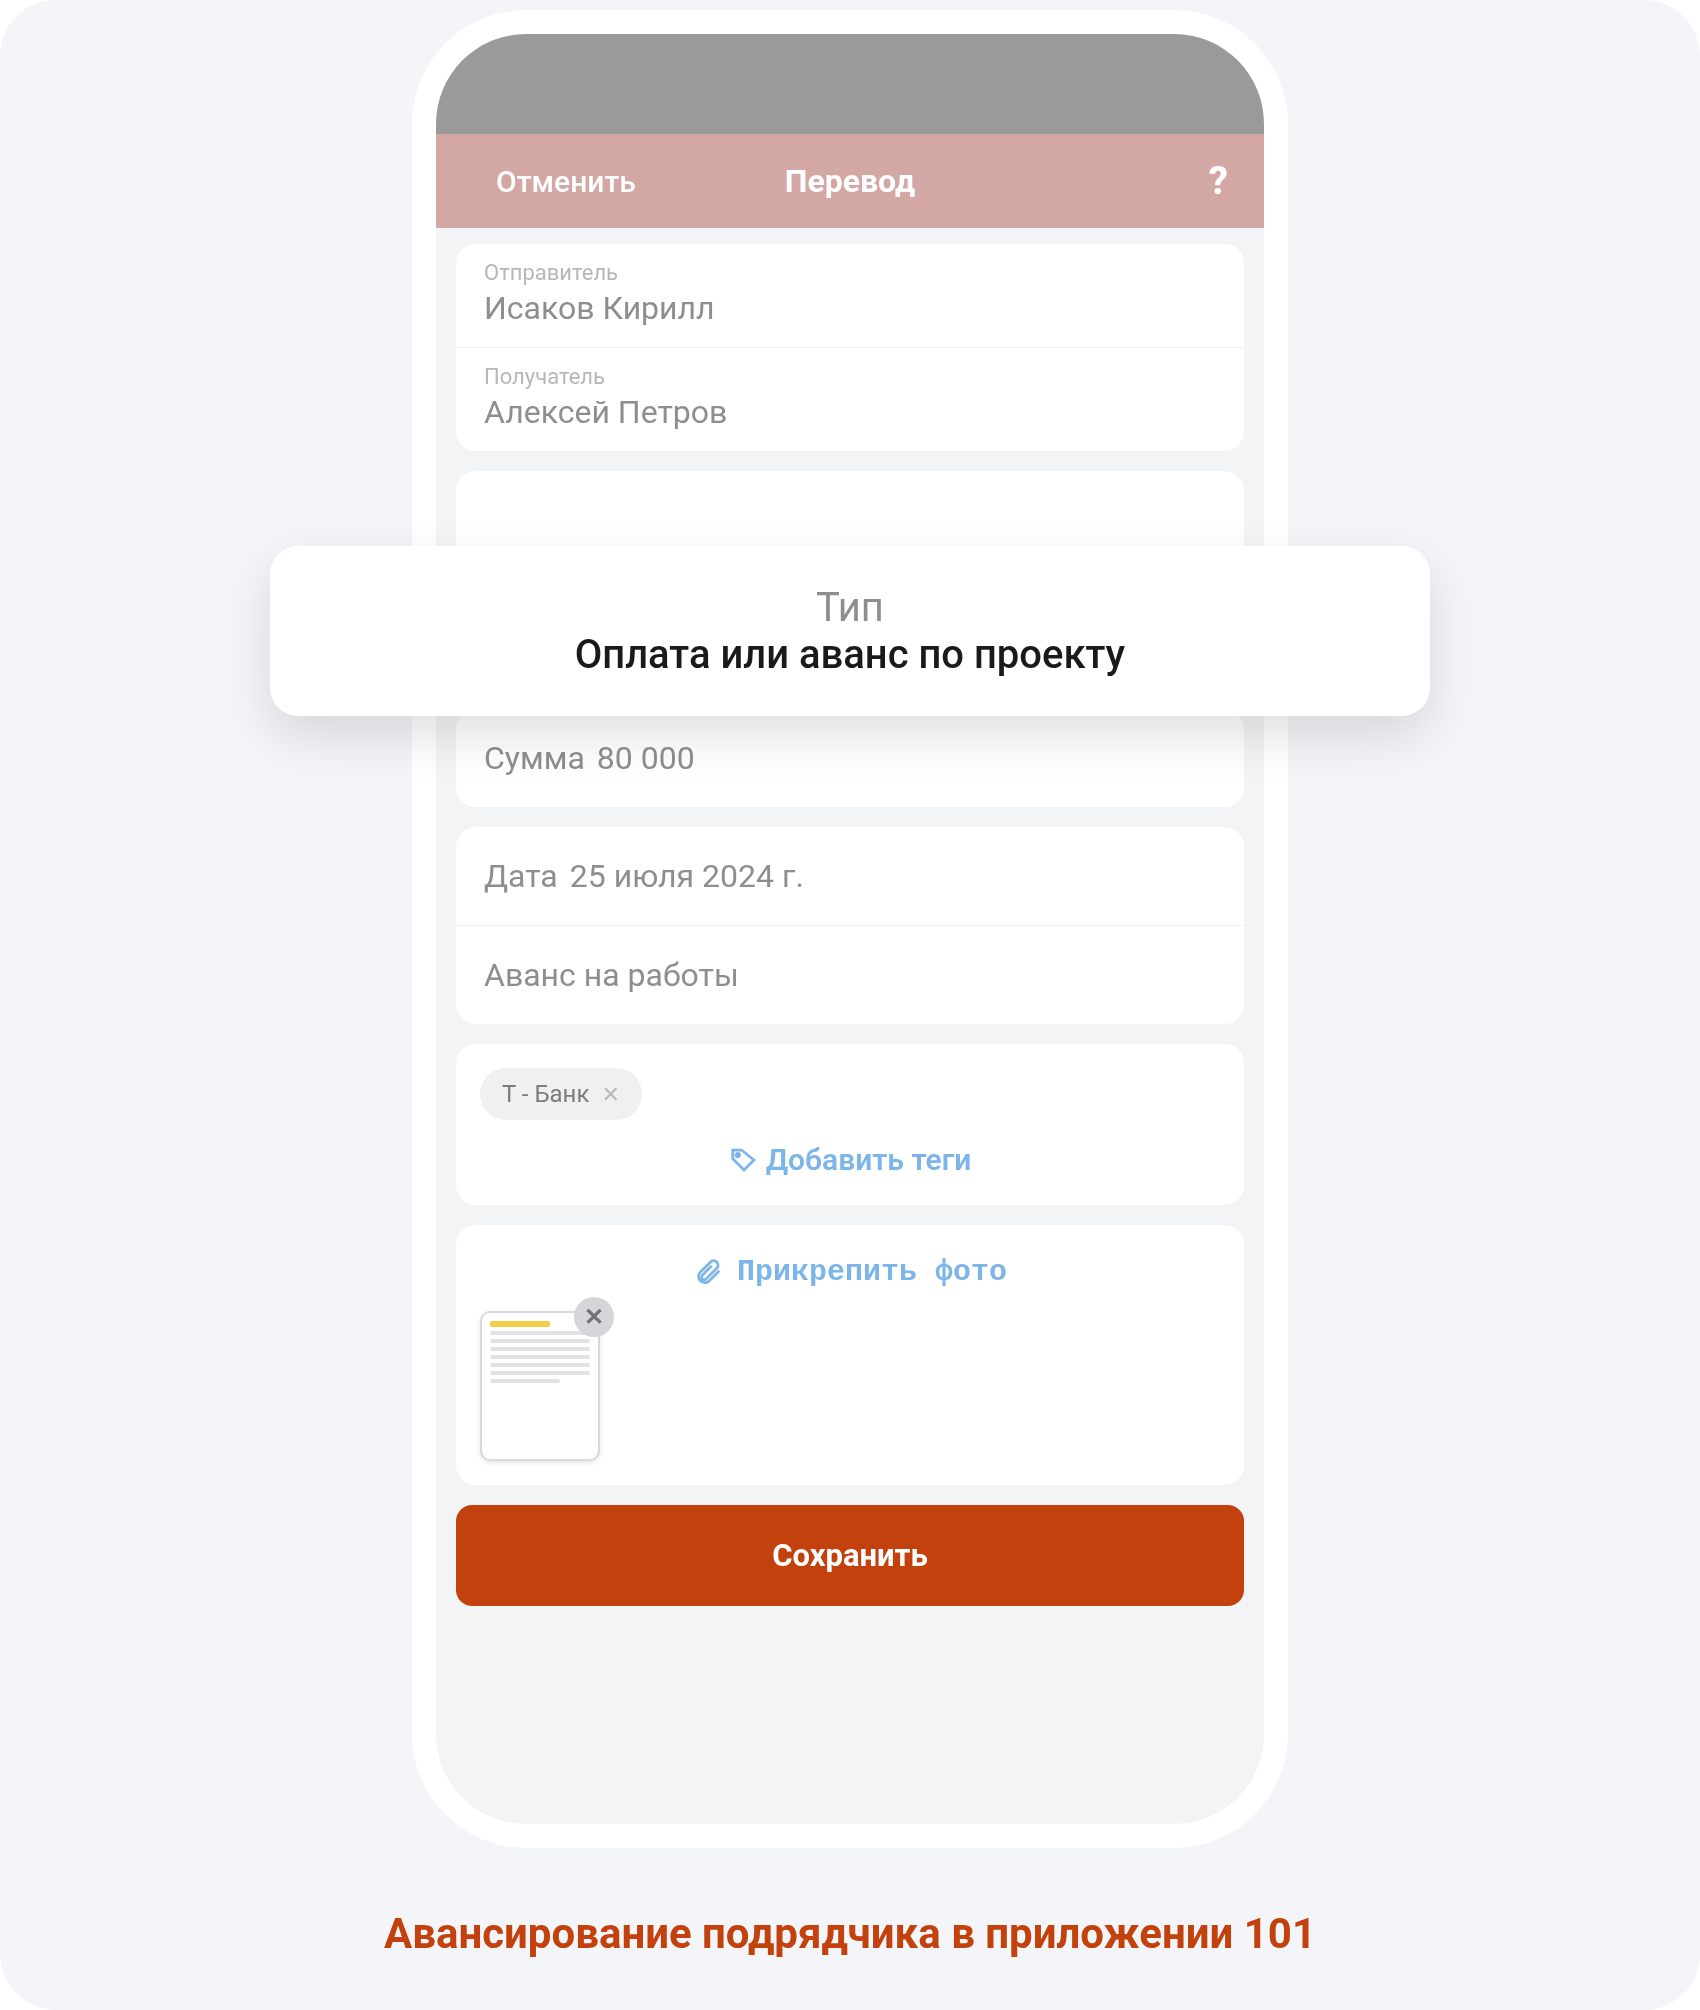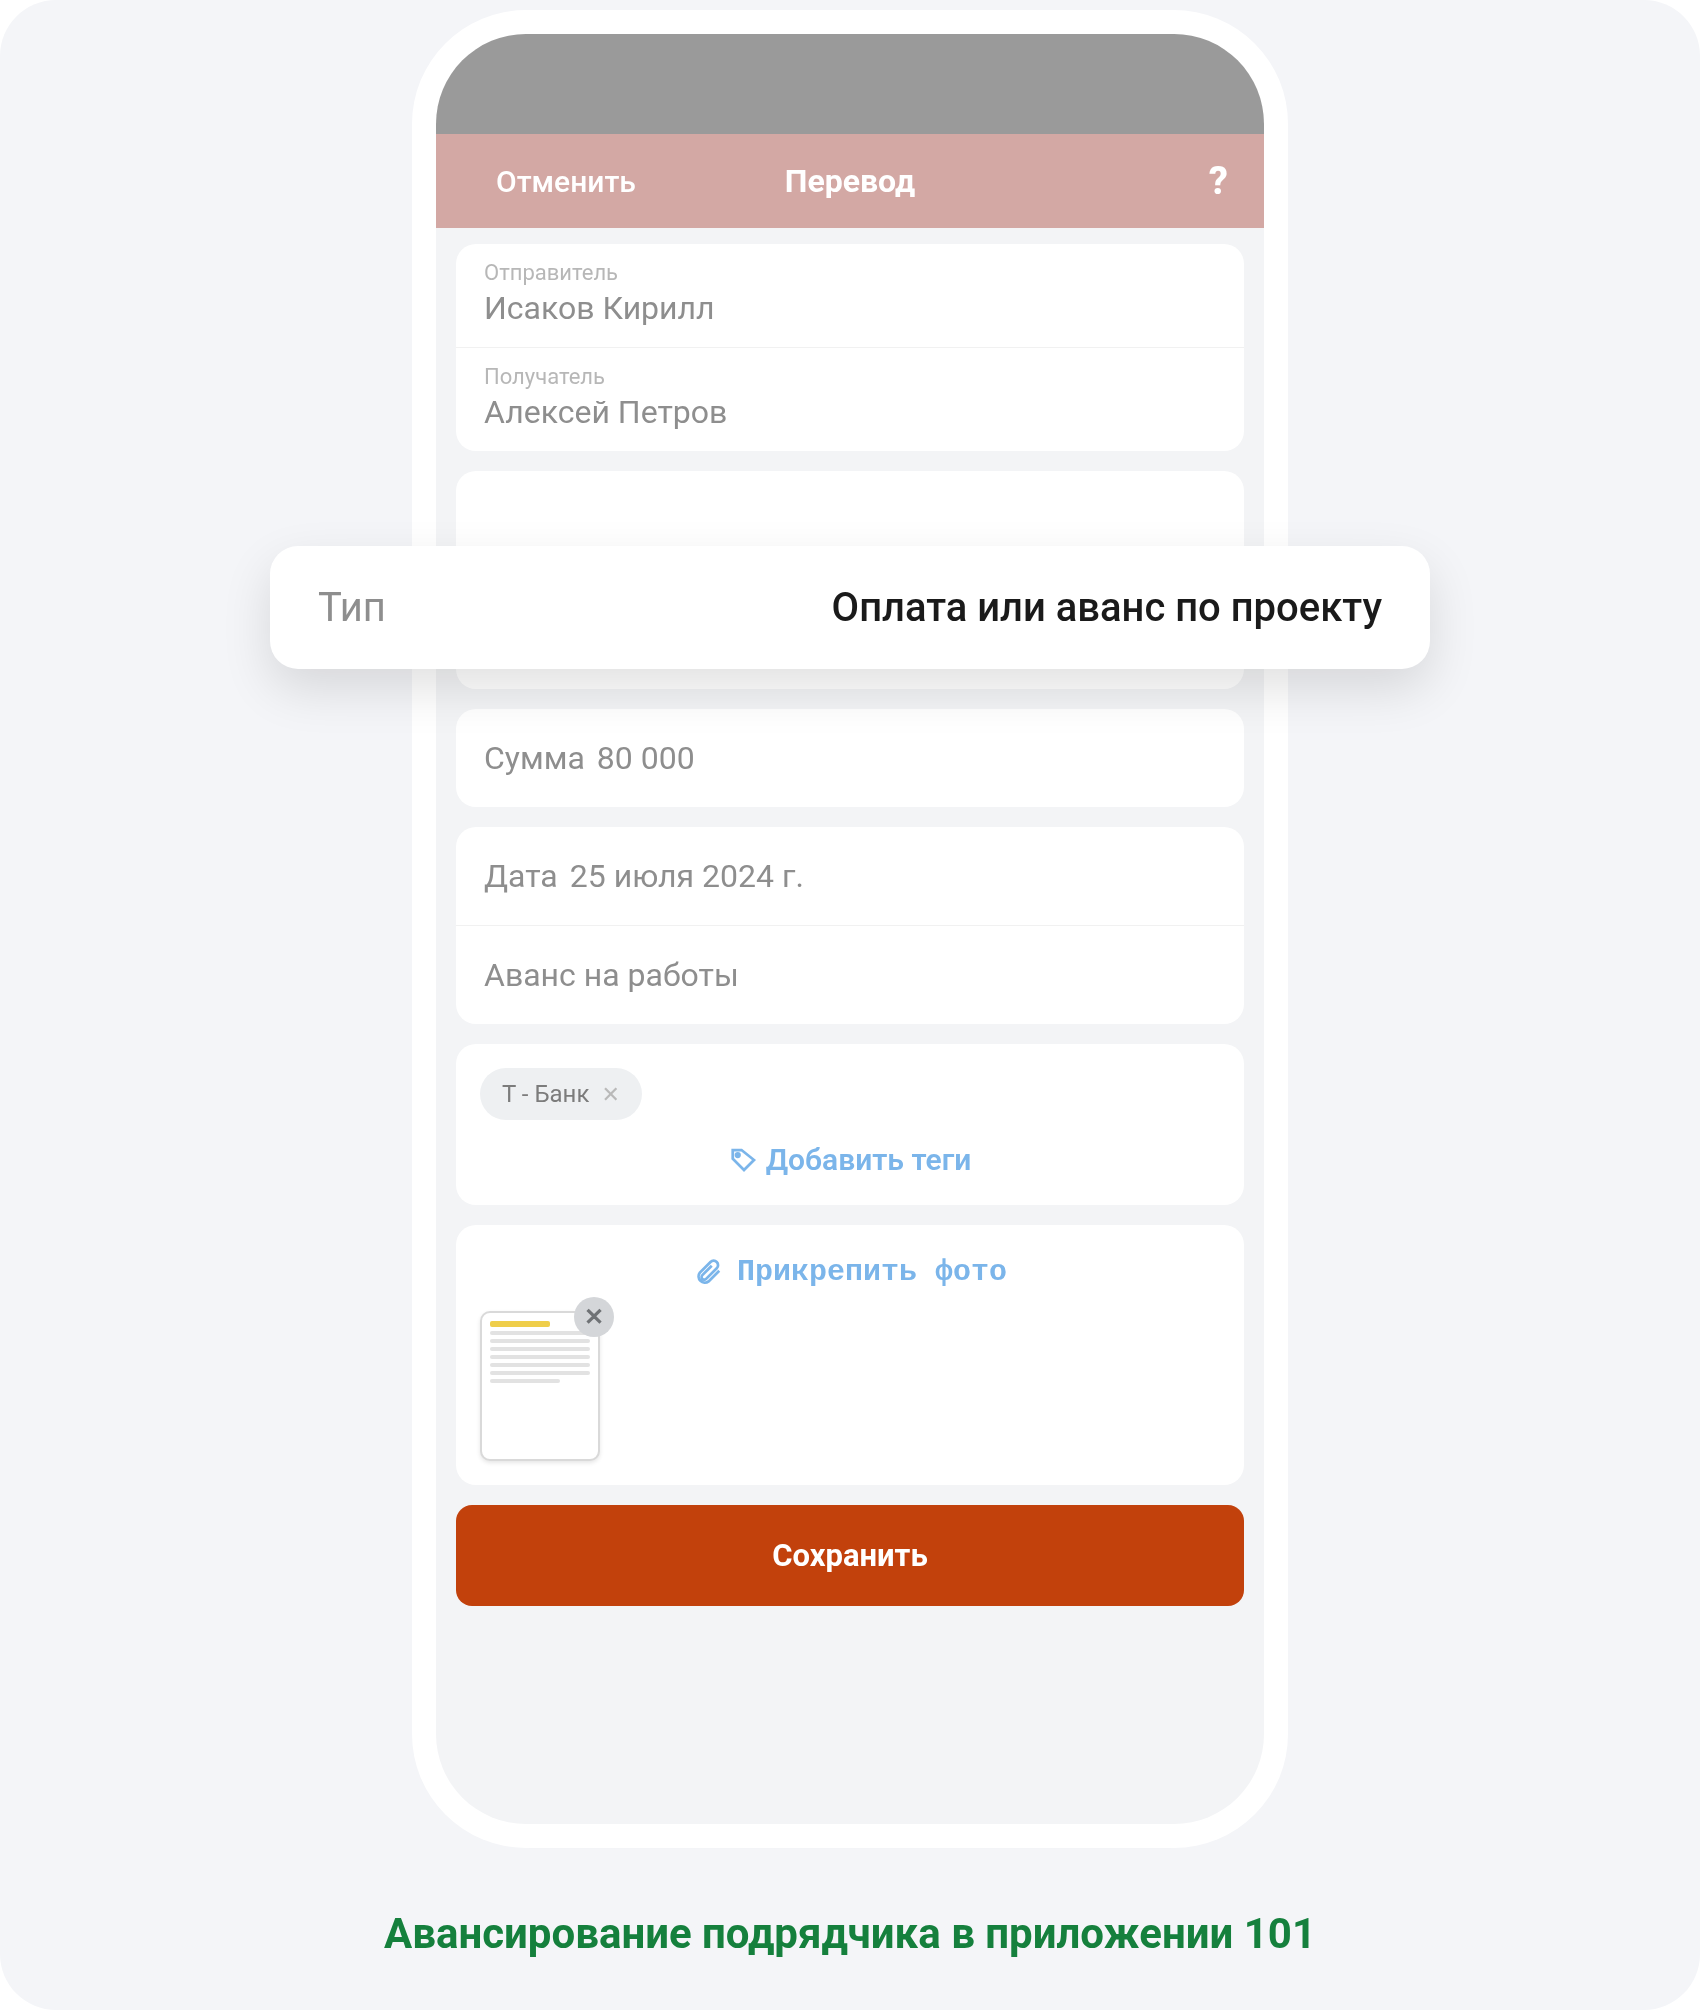--- a/index.html
+++ b/index.html
@@ -147,6 +147,7 @@
     display: flex;
     justify-content: space-between;
     align-items: center;
+    flex-direction: column;
   }
   .type-popover .lbl { font-size: 40px; color: #8e8e8e; }
   .type-popover .val { font-size: 40px; color: #1a1a1a; font-weight: 500; }

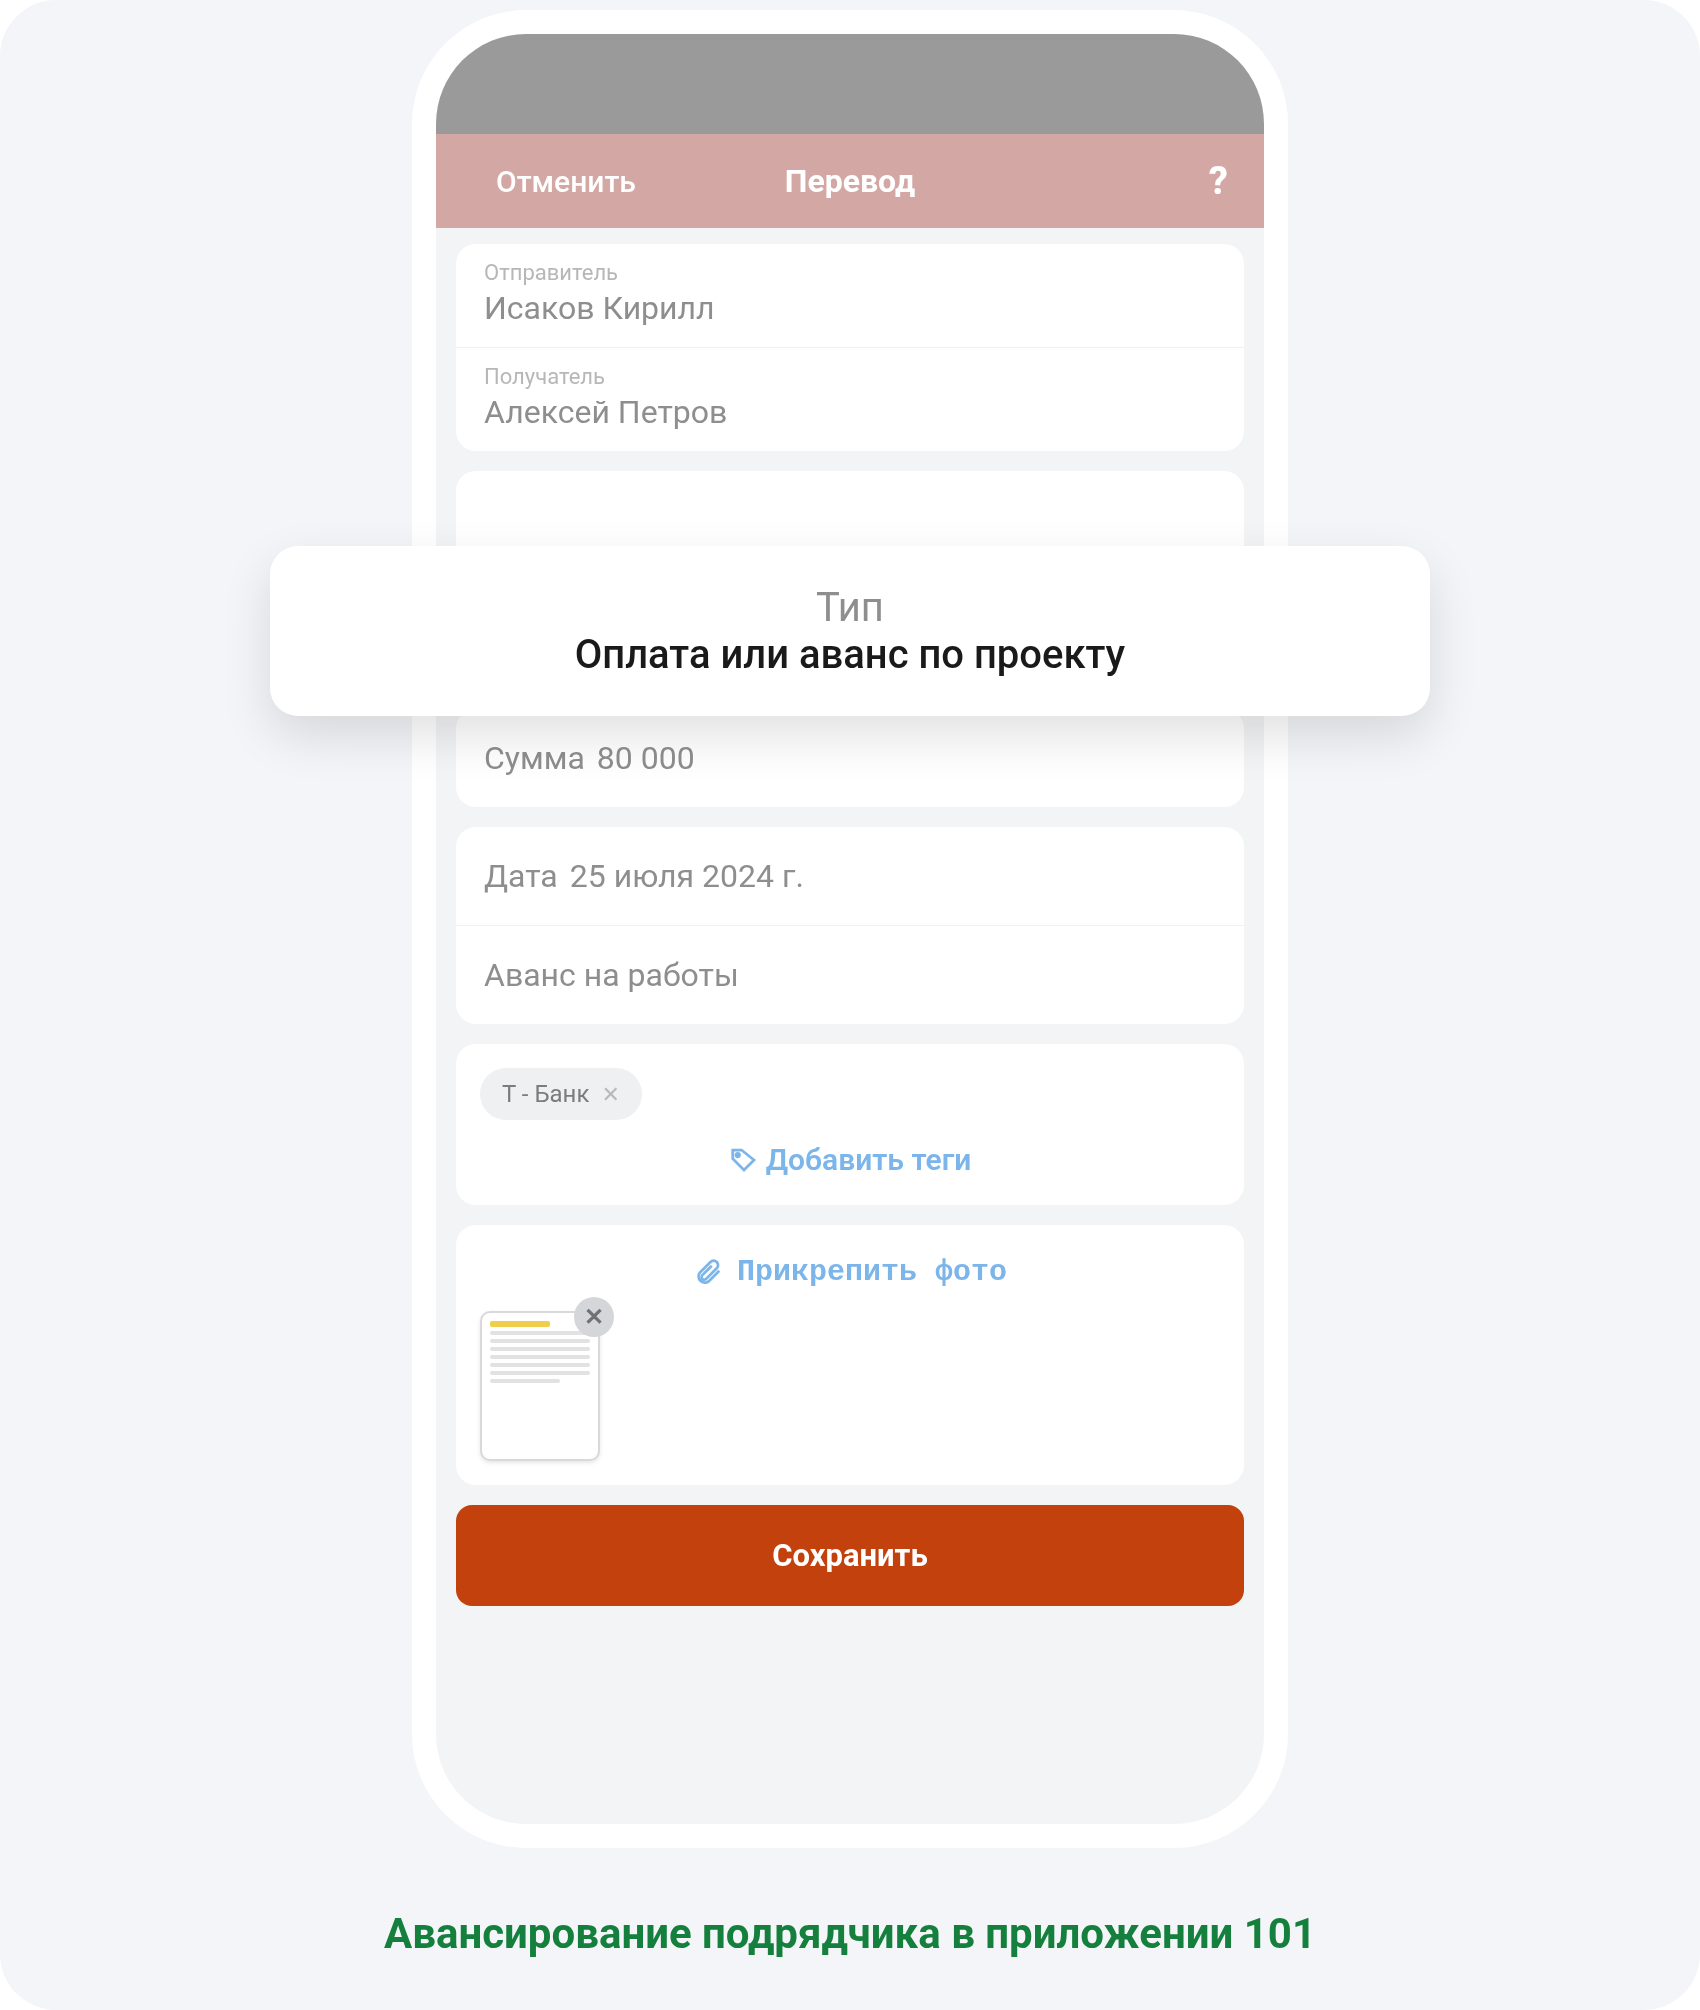--- a/index.html
+++ b/index.html
@@ -158,7 +158,7 @@
     text-align: center;
     font-size: 42px;
     font-weight: 700;
-    color: #15803d;
+    color: #c2410c;
   }
   svg { display:block; }
 </style>

